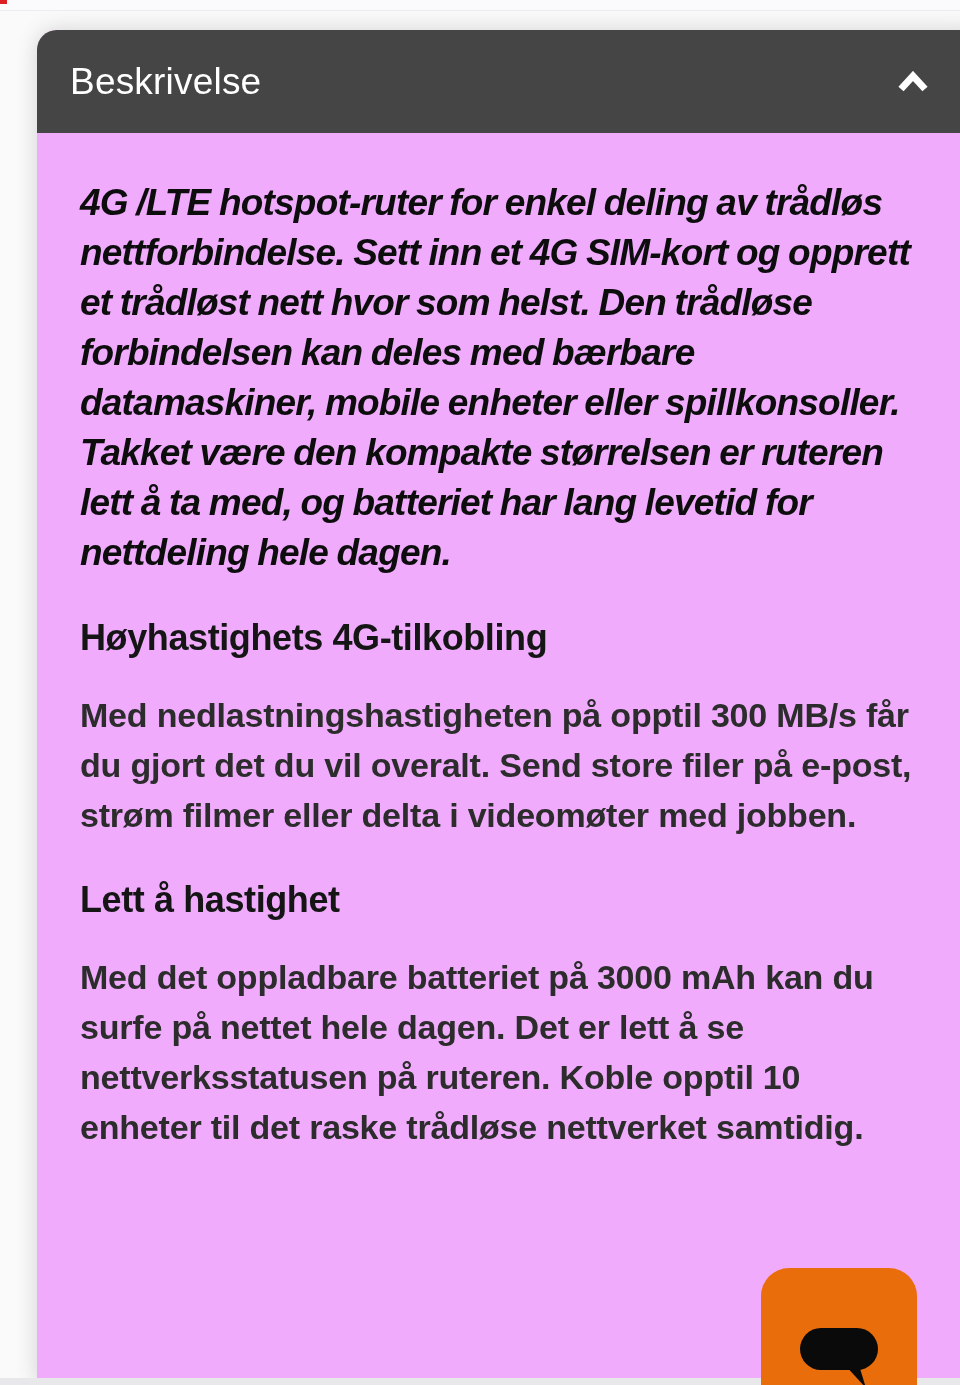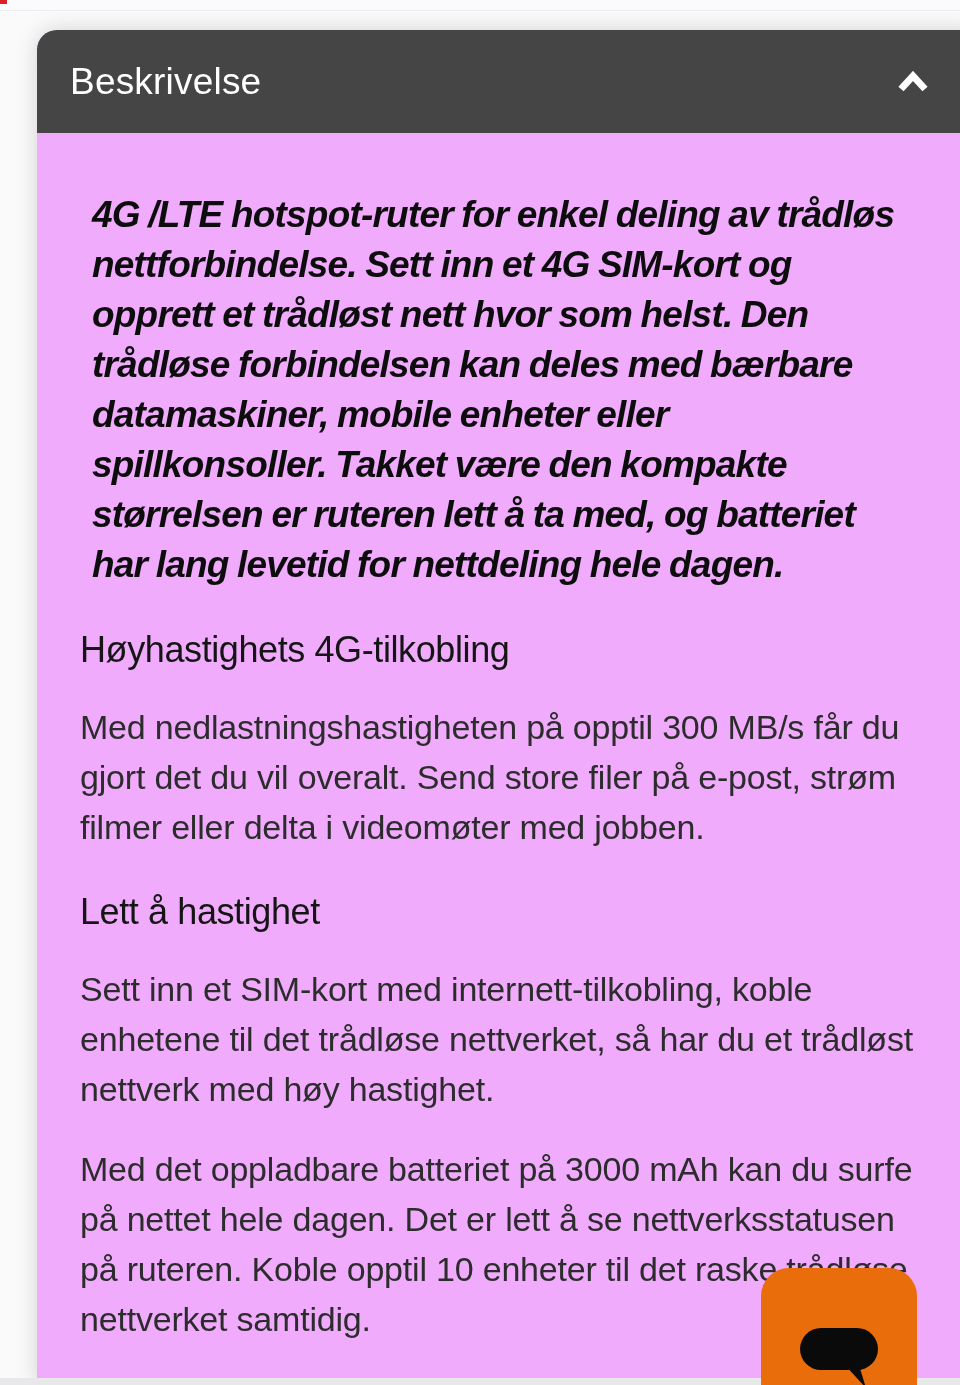--- a/index.html
+++ b/index.html
@@ -35,7 +35,7 @@
     padding:45px 62px 0 43px;
   }
   .intro{
-    margin:12px;
+    margin:0;
     font-size:37px;line-height:50px;font-weight:700;font-style:italic;
     color:#0d0d0d;letter-spacing:-0.8px;word-spacing:-1px;
   }

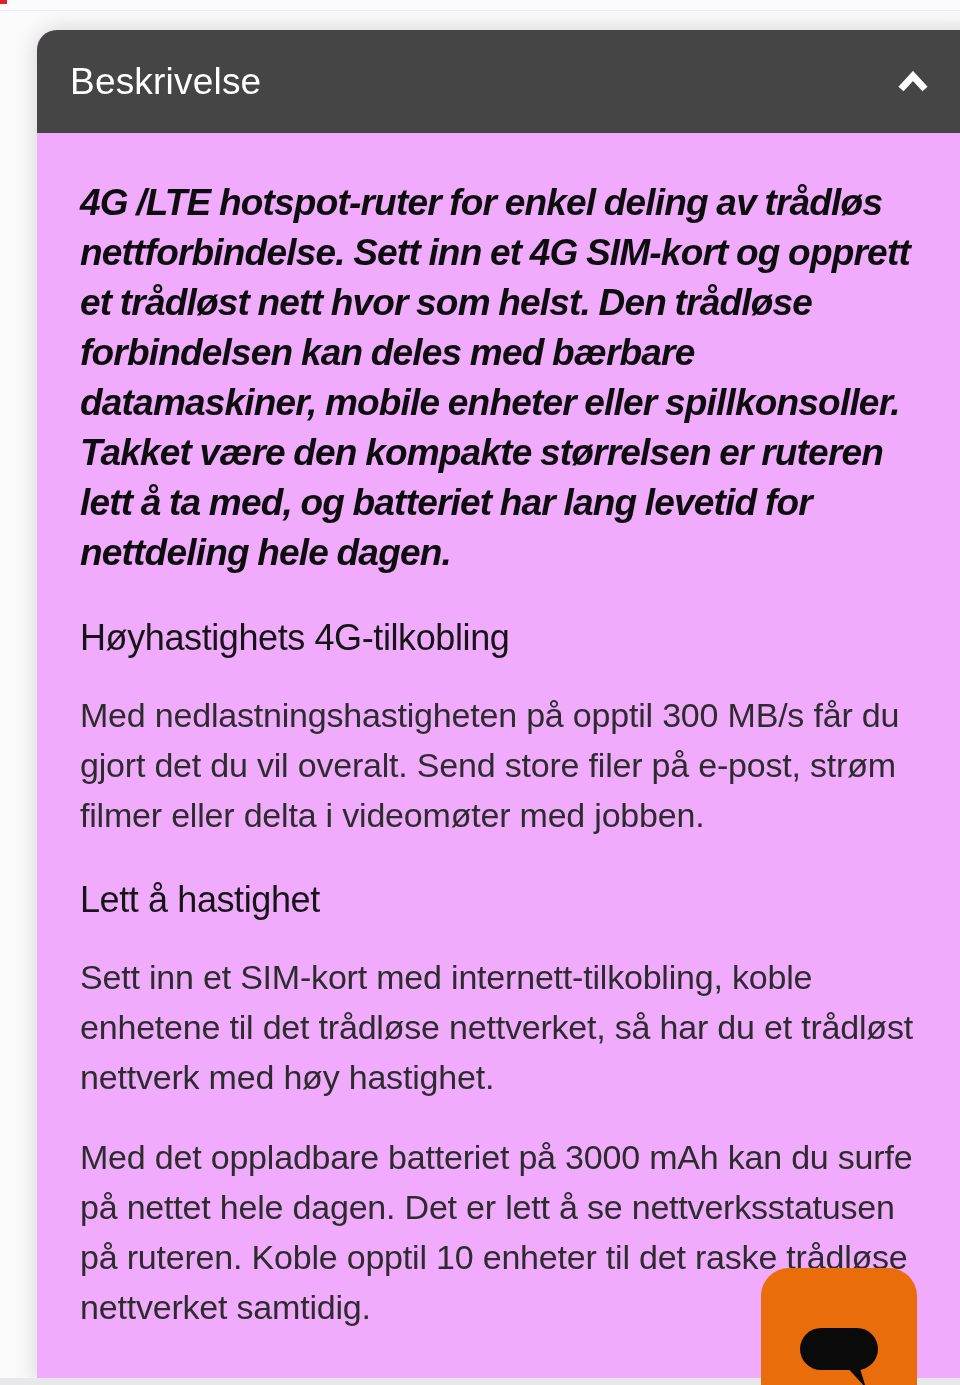--- a/index.html
+++ b/index.html
@@ -41,7 +41,7 @@
   }
   .section-heading{
     margin:38px 0 0 0;
-    font-size:36px;line-height:44px;font-weight:400;color:#151515;
+    font-size:36px;line-height:44px;font-weight:700;color:#151515;
     letter-spacing:-0.4px;
   }
   .section-body{

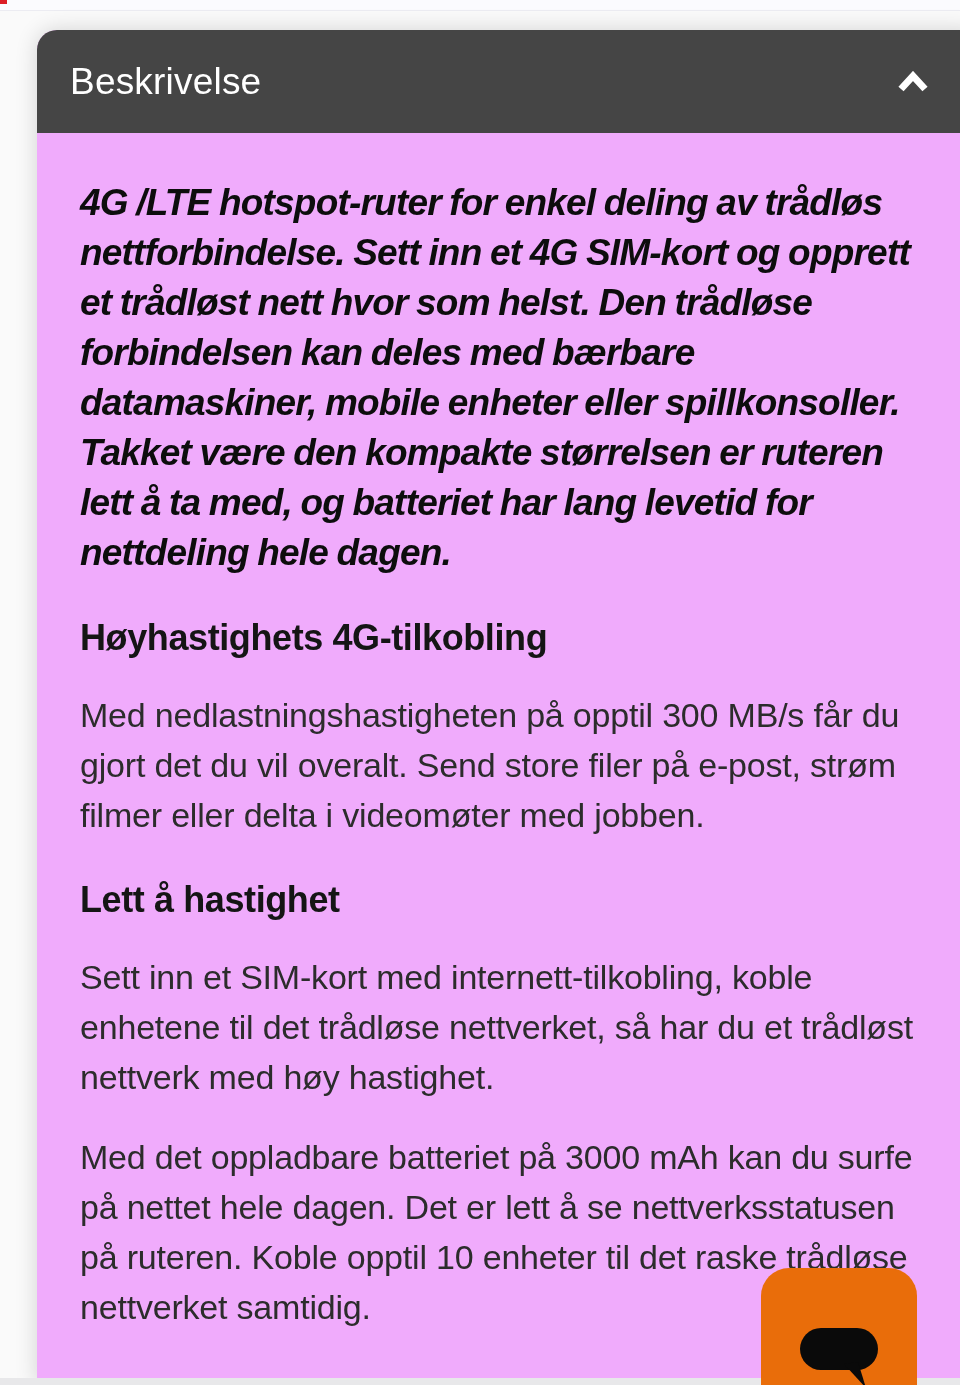--- a/index.html
+++ b/index.html
@@ -46,7 +46,7 @@
   }
   .section-body{
     margin:30px 0 0 0;
-    font-size:34px;line-height:50px;font-weight:400;color:#2c2c2c;
+    font-size:34px;line-height:50px;font-weight:700;color:#2c2c2c;
     letter-spacing:-0.2px;
   }
   

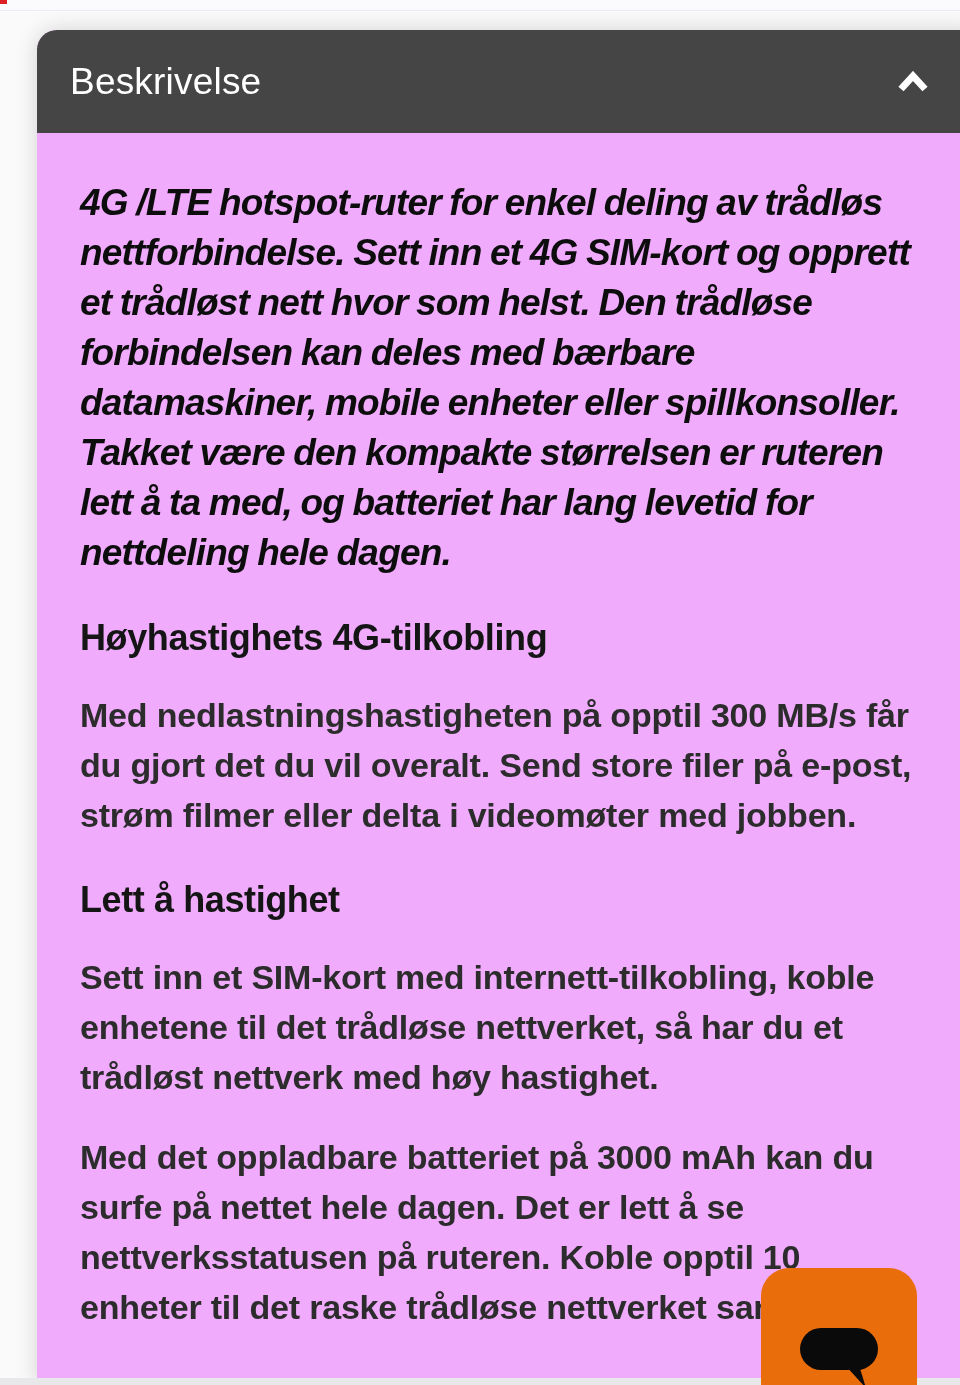--- a/index.html
+++ b/index.html
@@ -84,7 +84,6 @@
     <p class="section-body">Med nedlastningshastigheten på opptil 300 MB/s får du gjort det du vil overalt. Send store filer på e-post, strøm filmer eller delta i videomøter med jobben.</p>
 
     <h3 class="section-heading">Lett å hastighet</h3>
-    <p class="section-body">Sett inn et SIM-kort med internett-tilkobling, koble enhetene til det trådløse nettverket, så har du et trådløst nettverk med høy hastighet.</p>
 
     <p class="section-body">Med det oppladbare batteriet på 3000 mAh kan du surfe på nettet hele dagen. Det er lett å se nettverksstatusen på ruteren. Koble opptil 10 enheter til det raske trådløse nettverket samtidig.</p>
   </div>

